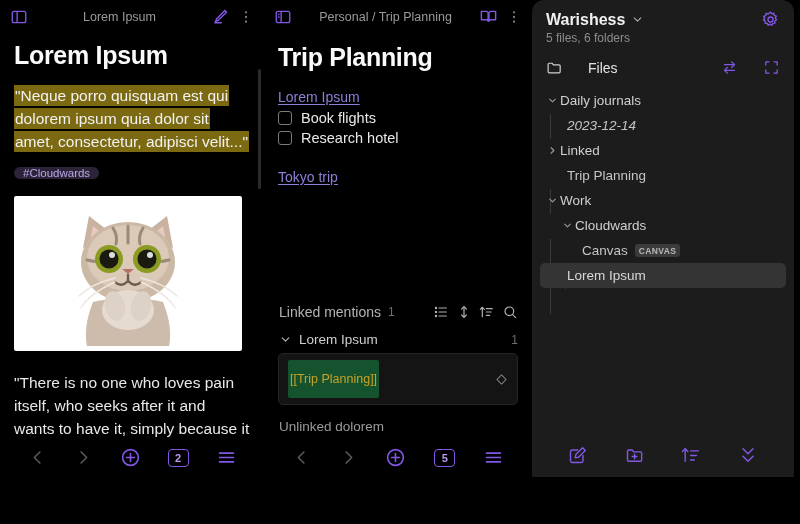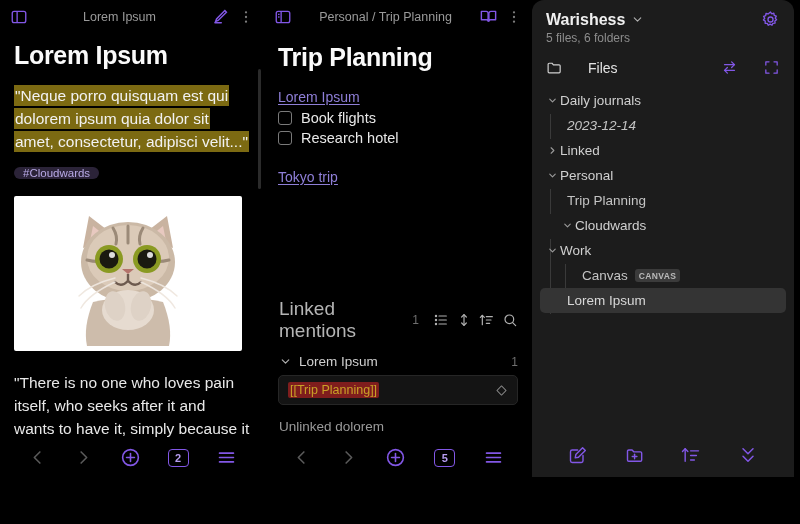--- a/index.html
+++ b/index.html
@@ -494,14 +494,6 @@
         <span class="tlabel">Linked</span>
       </div>
 
-      <div class="tnode folder" style="padding-left:6px;">
-        <span class="chev">
-          <svg width="11" height="11" viewBox="0 0 24 24" fill="none" stroke="#9a9a9a" stroke-width="2.4" stroke-linecap="round" stroke-linejoin="round">
-              <polyline points="6,9 12,15 18,9"></polyline>
-            </svg>
-        </span>
-        <span class="tlabel">Personal</span>
-      </div>
 
       <div class="tnode file" style="padding-left:27px;">
         <span class="tlabel">Trip Planning</span>

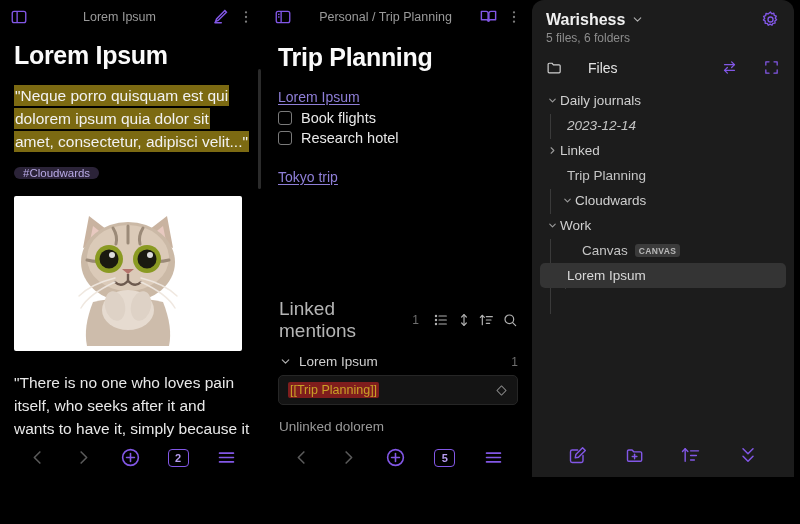--- a/index.html
+++ b/index.html
@@ -499,6 +499,15 @@
         <span class="tlabel">Trip Planning</span>
       </div>
 
+      <div class="tnode folder" style="padding-left:6px;">
+        <span class="chev">
+          <svg width="11" height="11" viewBox="0 0 24 24" fill="none" stroke="#9a9a9a" stroke-width="2.4" stroke-linecap="round" stroke-linejoin="round">
+              <polyline points="6,9 12,15 18,9"></polyline>
+            </svg>
+        </span>
+        <span class="tlabel">Work</span>
+      </div>
+
       <div class="tnode folder" style="padding-left:21px;">
         <span class="chev">
           <svg width="11" height="11" viewBox="0 0 24 24" fill="none" stroke="#9a9a9a" stroke-width="2.4" stroke-linecap="round" stroke-linejoin="round">
@@ -506,15 +515,6 @@
             </svg>
         </span>
         <span class="tlabel">Cloudwards</span>
-      </div>
-
-      <div class="tnode folder" style="padding-left:6px;">
-        <span class="chev">
-          <svg width="11" height="11" viewBox="0 0 24 24" fill="none" stroke="#9a9a9a" stroke-width="2.4" stroke-linecap="round" stroke-linejoin="round">
-              <polyline points="6,9 12,15 18,9"></polyline>
-            </svg>
-        </span>
-        <span class="tlabel">Work</span>
       </div>
 
       <div class="tnode file" style="padding-left:42px;">

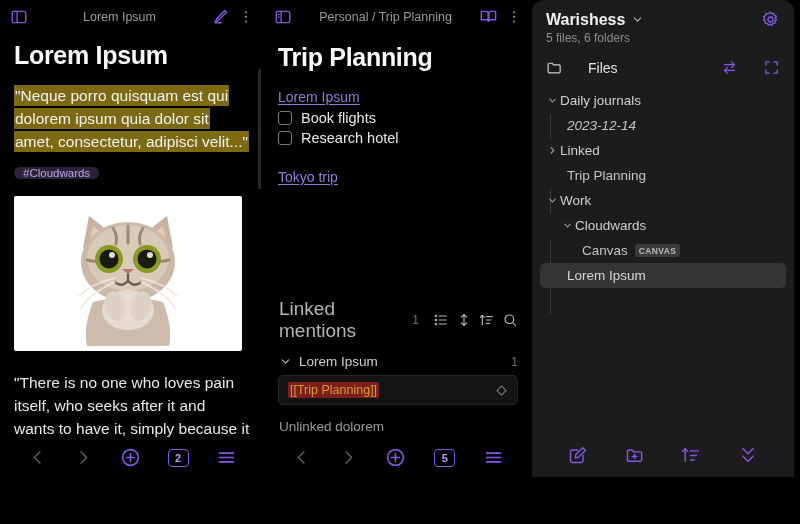--- a/index.html
+++ b/index.html
@@ -93,7 +93,7 @@
     display: flex; align-items: center; gap: 7px;
     padding: 9px 0 9px 1px;
   }
-  .mhead .lbl { color: #b5b5b5; font-size: 19px; }
+  .mhead .lbl { color: #b5b5b5; font-size: 14px; }
   .mhead .cnt { color: #6f6f6f; font-size: 12px; }
   .mhead .sp { flex: 1; }
   .mrow { display: flex; align-items: center; gap: 7px; padding: 3px 0 6px 1px; }

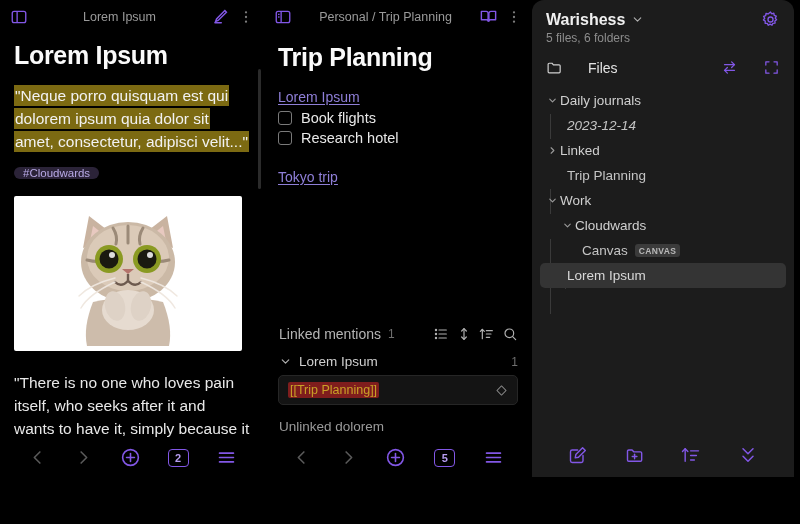--- a/index.html
+++ b/index.html
@@ -105,8 +105,8 @@
     padding: 6px 9px; display: flex; align-items: center;
   }
   .mcard .mtxt {
-    font-size: 12.5px; color: #c9a227; background: #7f1d1d;
-    padding: 1px 2px; border-radius: 2px;
+    font-size: 12.5px; color: #c9a227; background: #14532d;
+    padding: 12px 2px; border-radius: 2px;
   }
   .mcard .sp { flex: 1; }
   .unlinked { color: #9a9a9a; font-size: 13.5px; padding: 14px 0 0 1px; }

